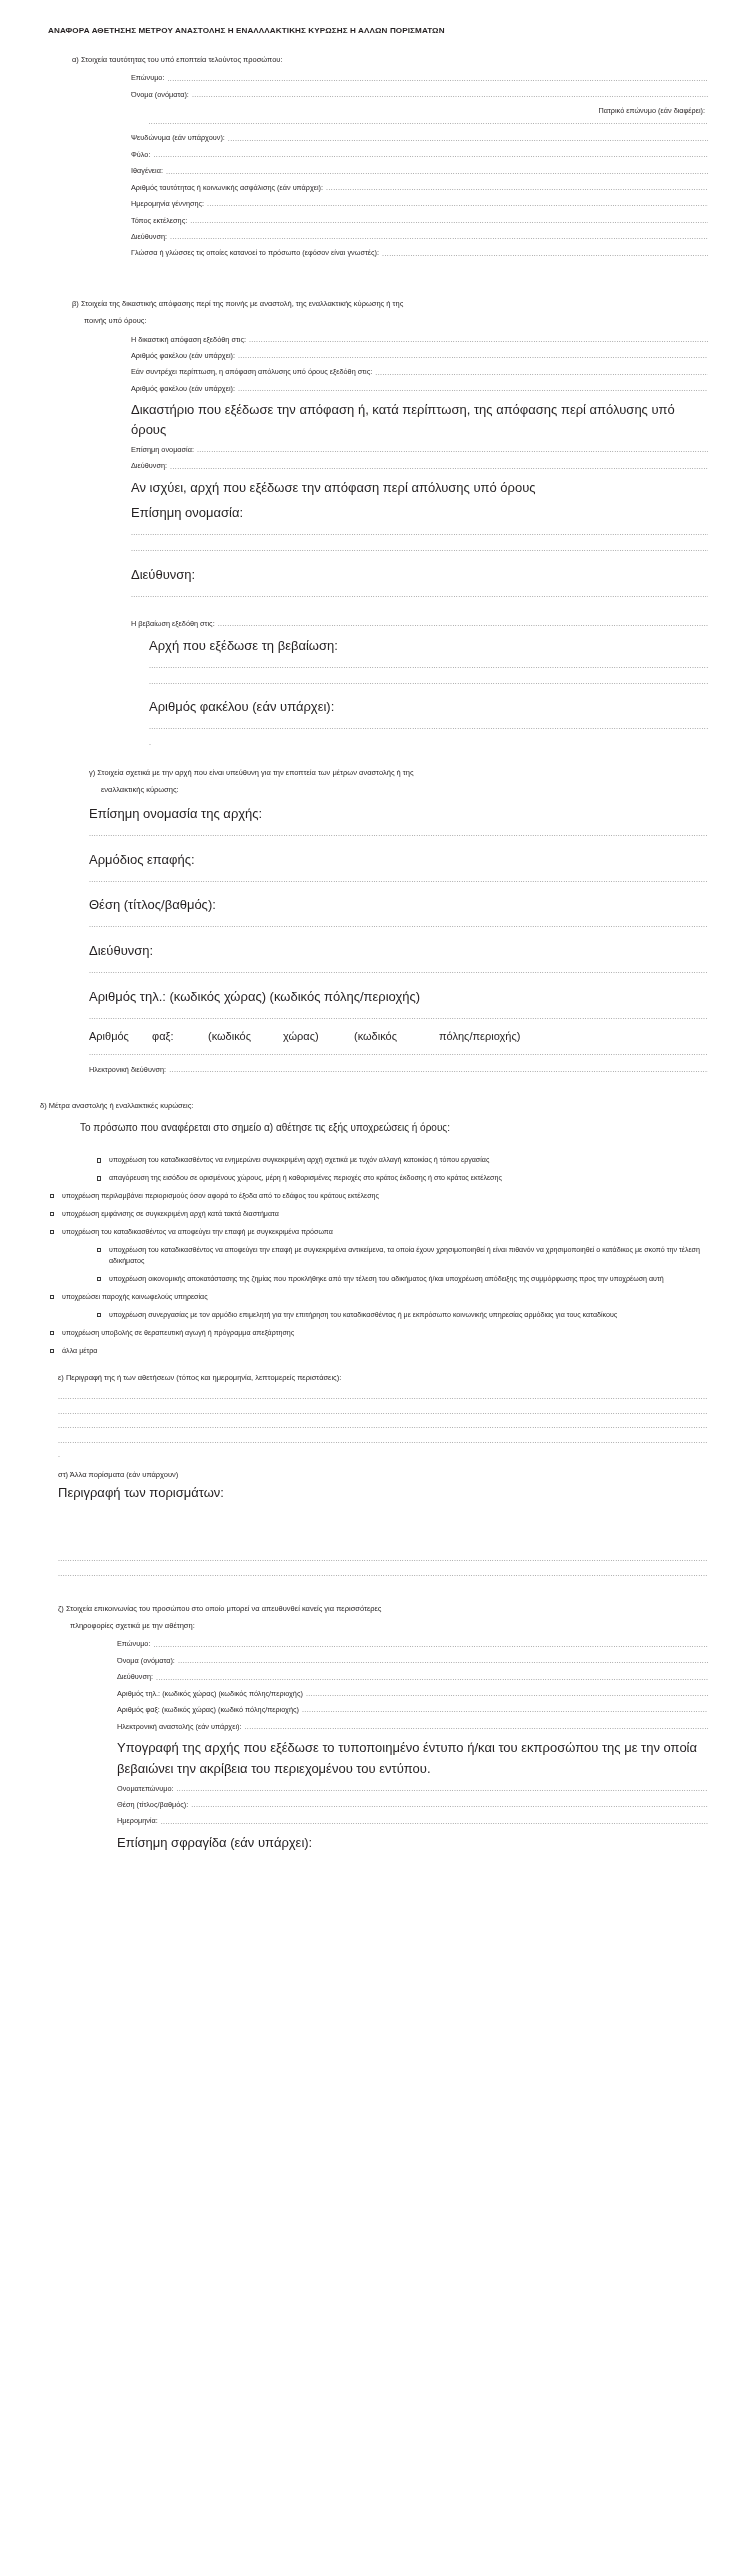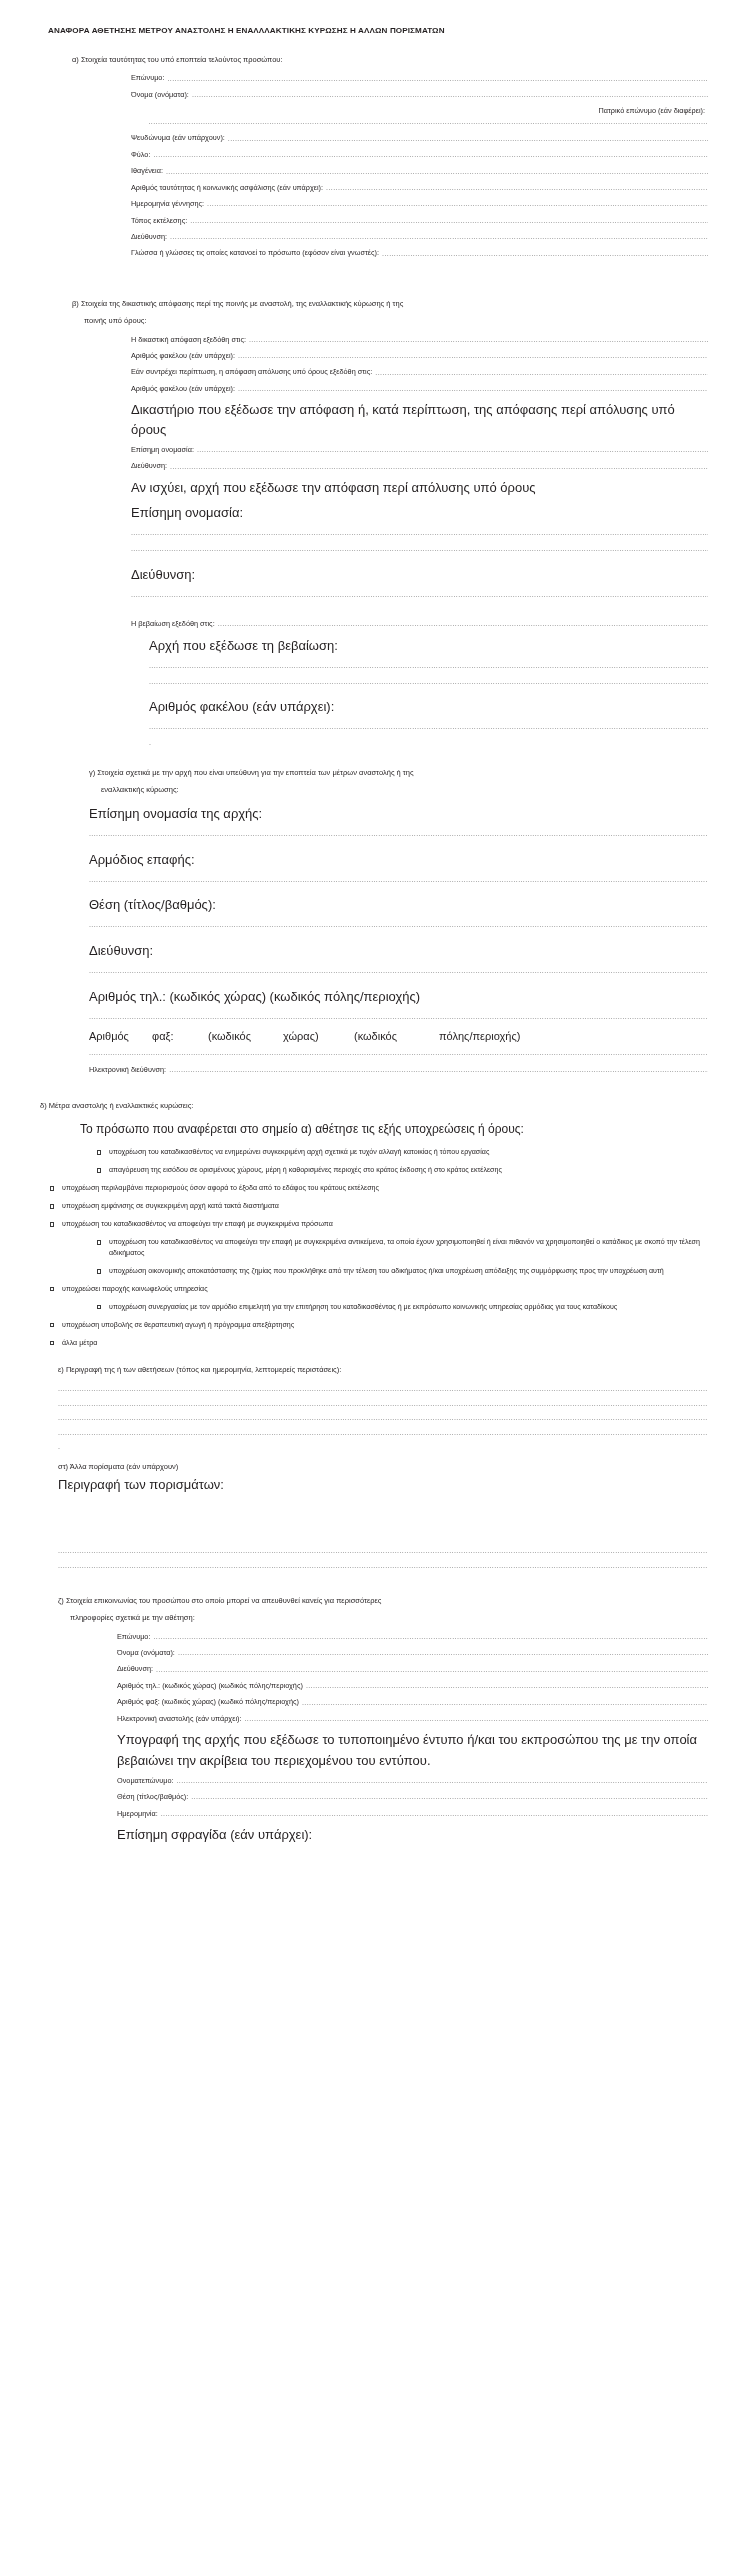--- a/index.html
+++ b/index.html
@@ -86,9 +86,9 @@
   .gap-xl { height: 46px; }
 
   .para {
-    font-size: 12px;
+    font-size: 10px;
     line-height: 1.55;
-    margin-bottom: 9px;
+    margin-bottom: 20px;
   }
 
   .bullet {

